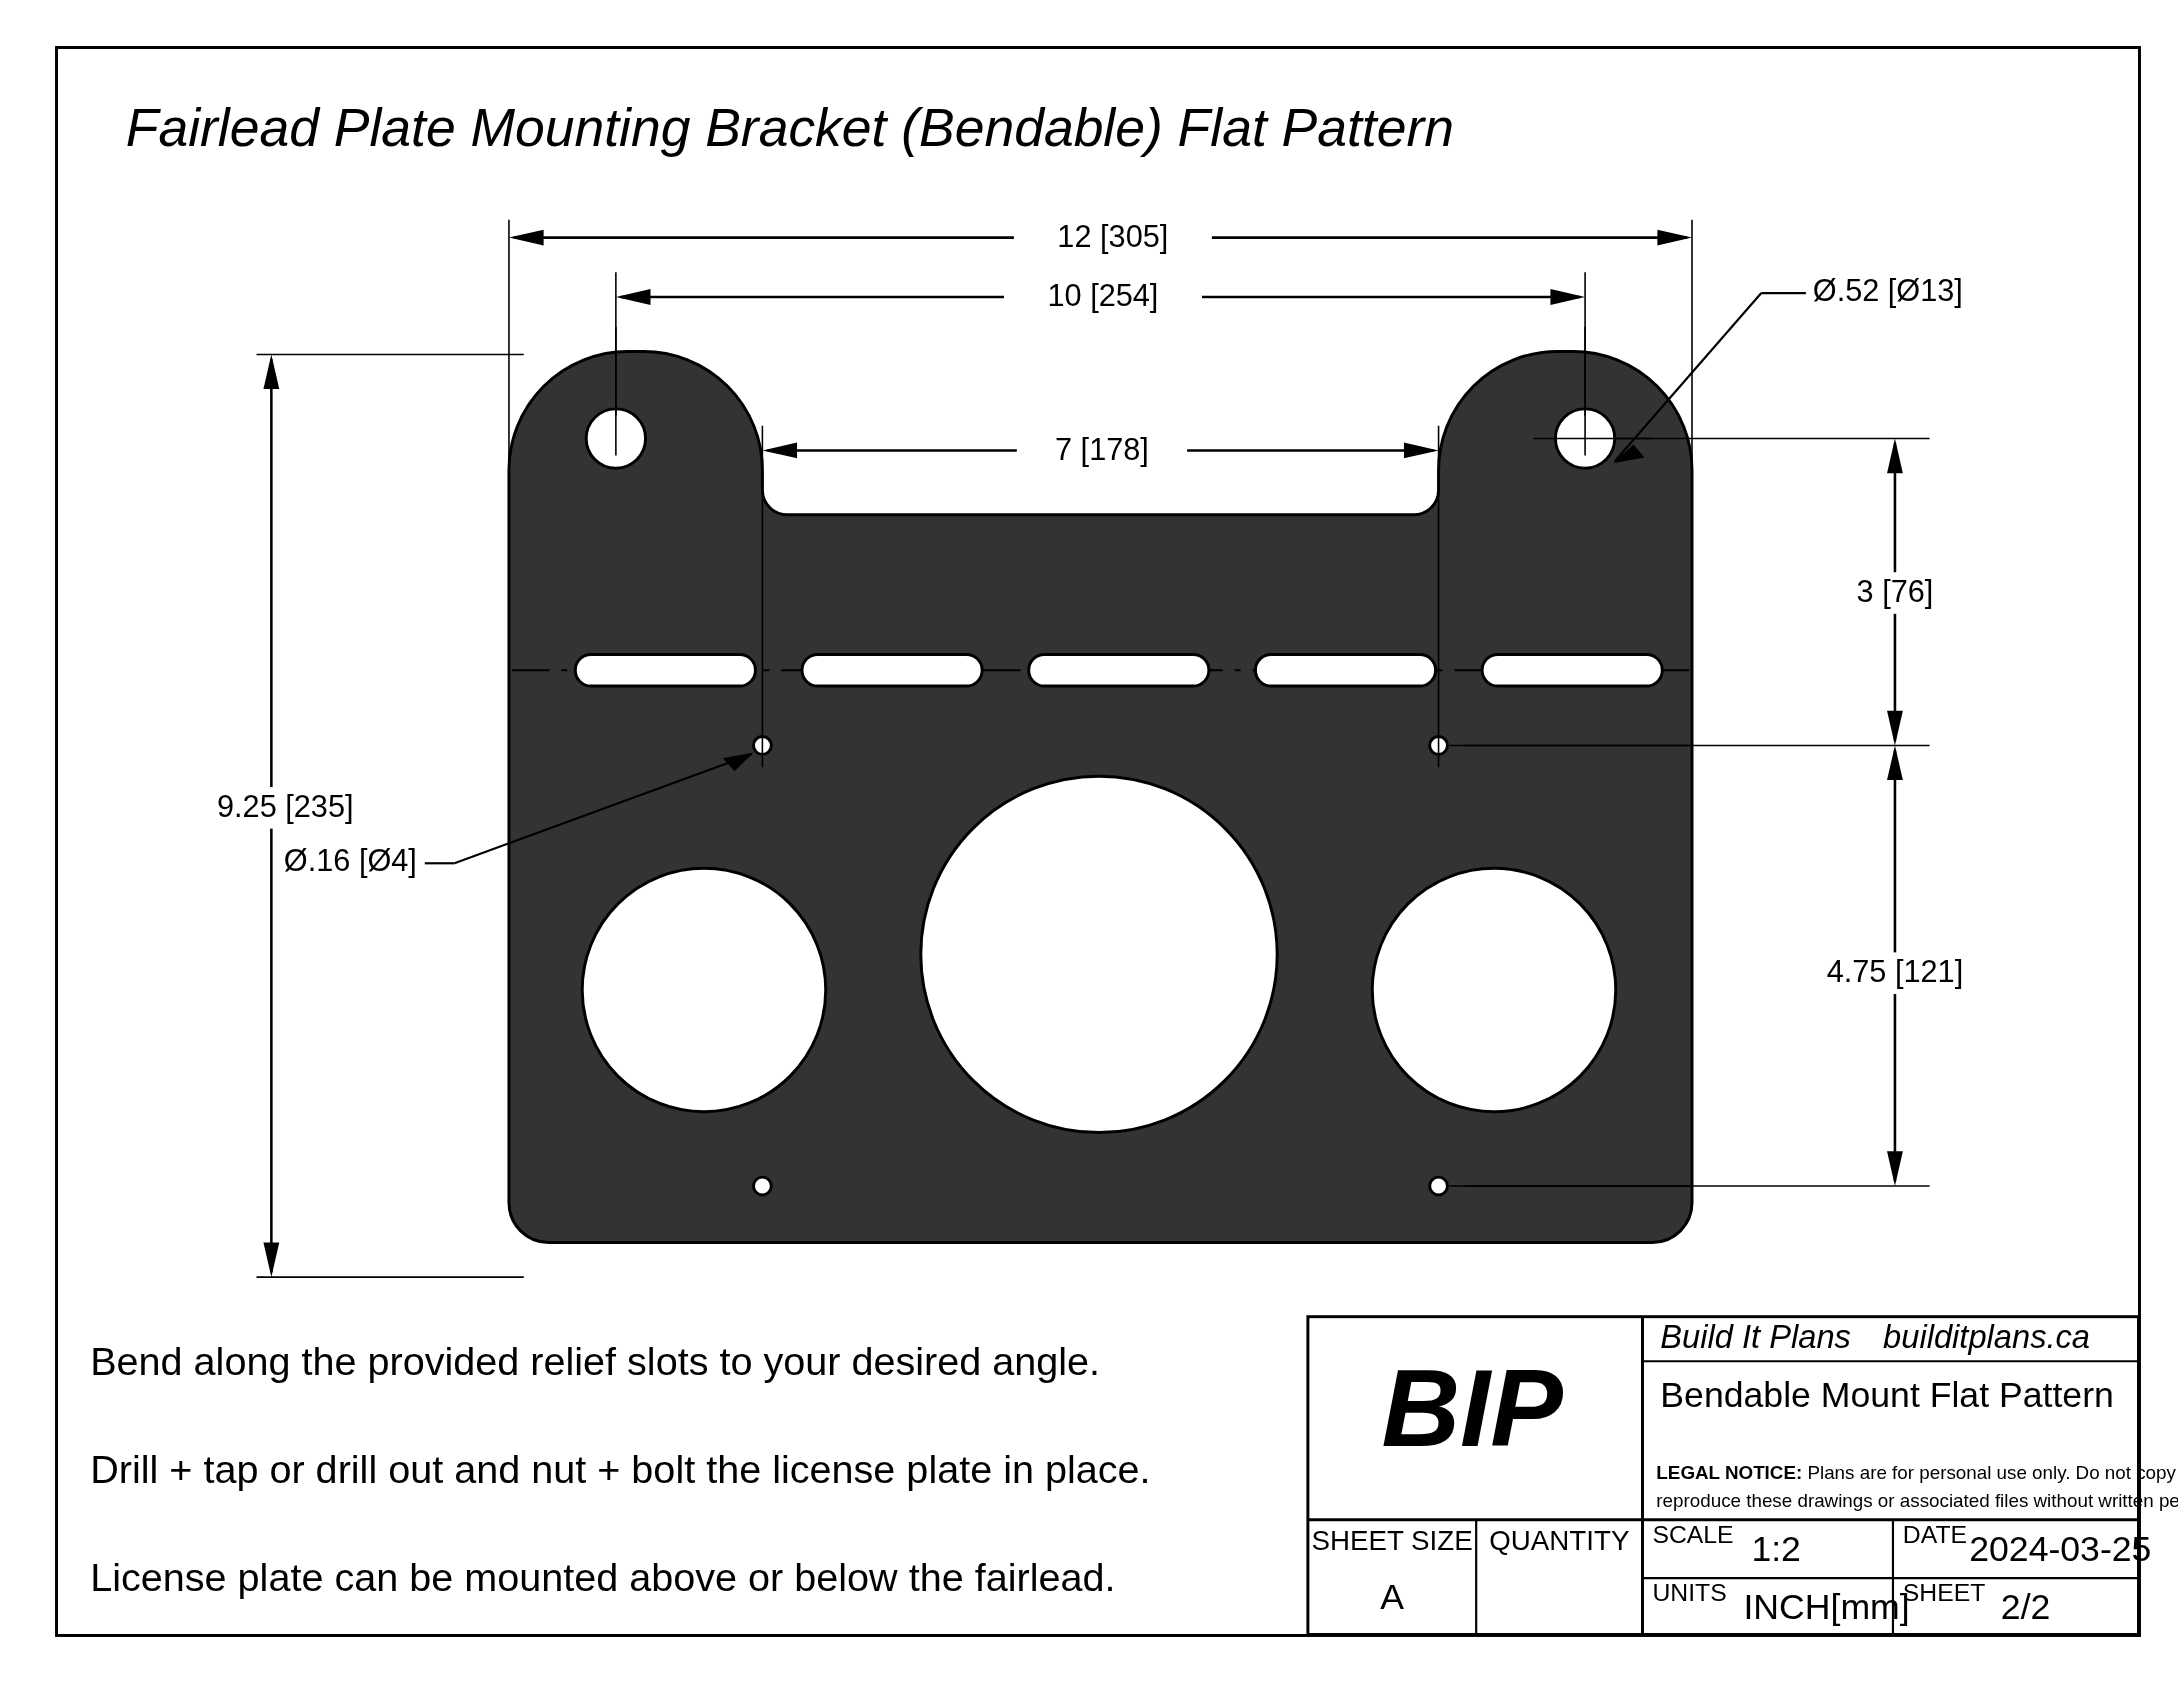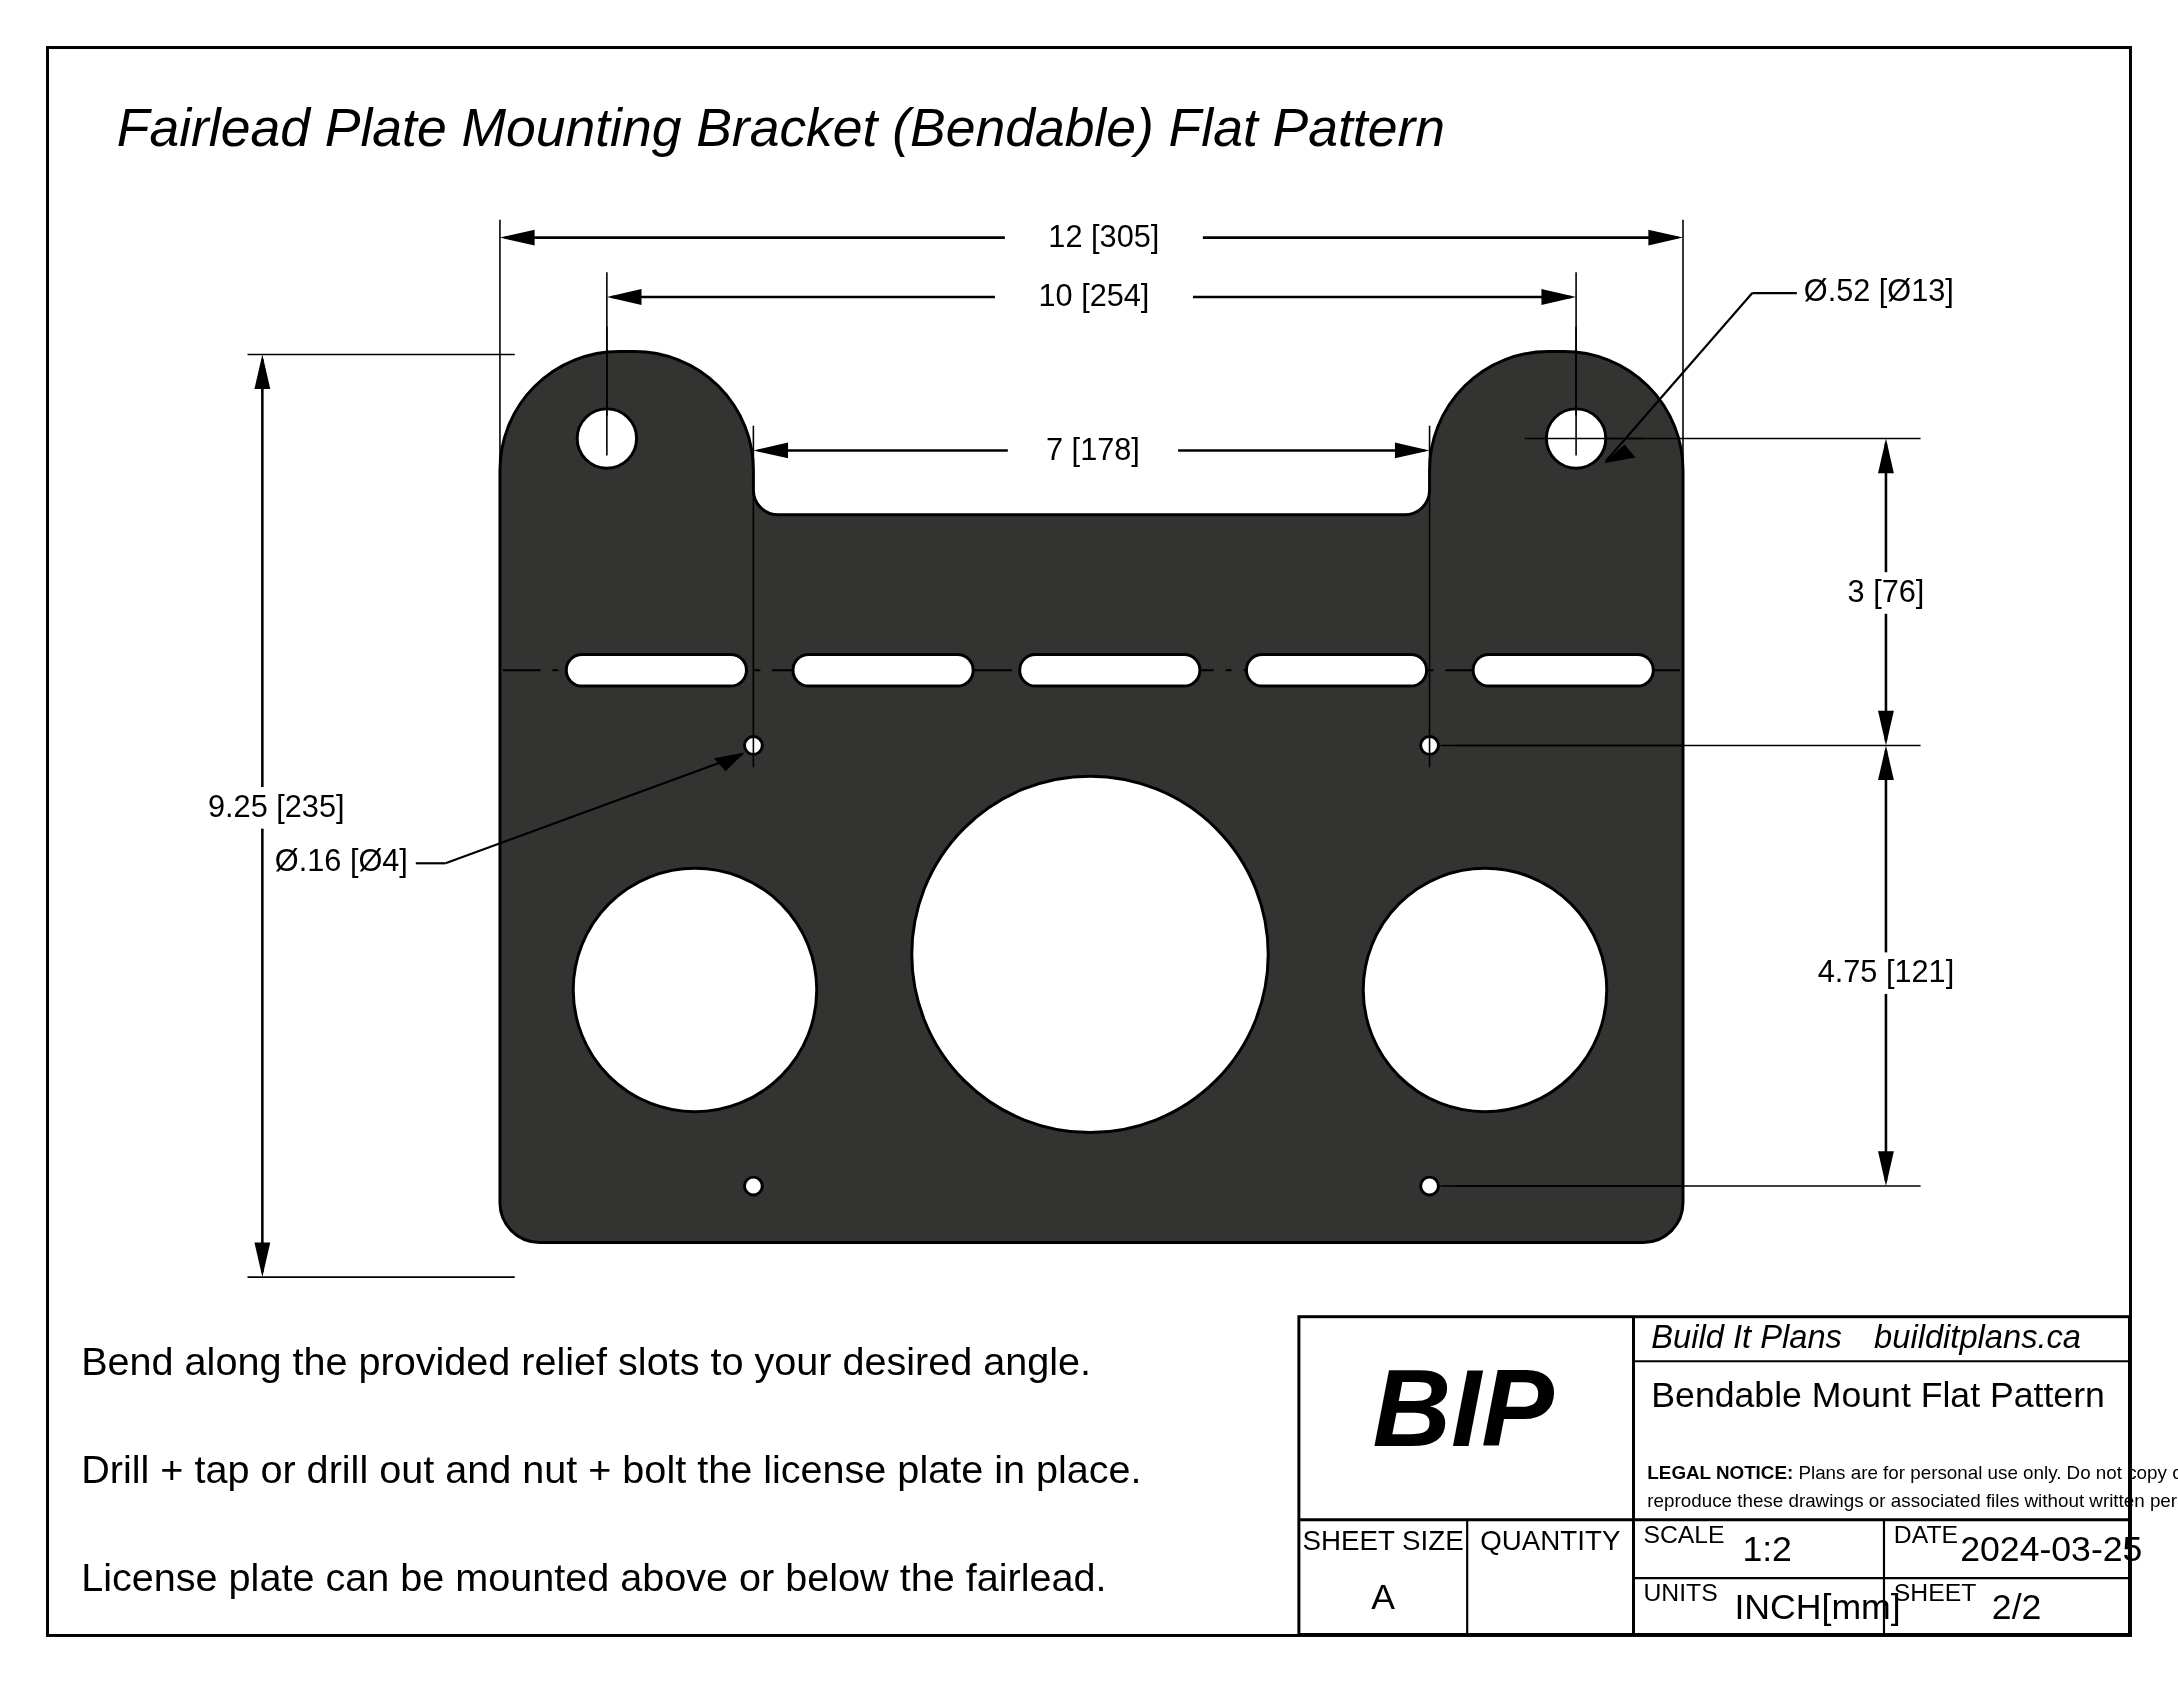--- a/index.html
+++ b/index.html
@@ -16,7 +16,7 @@
   }
   #sheet {
     position: absolute;
-    left: 0; top: 0;
+    left: 9px; top: 0;
     width: 1794px;
     height: 1683px;
     text-align: center;

